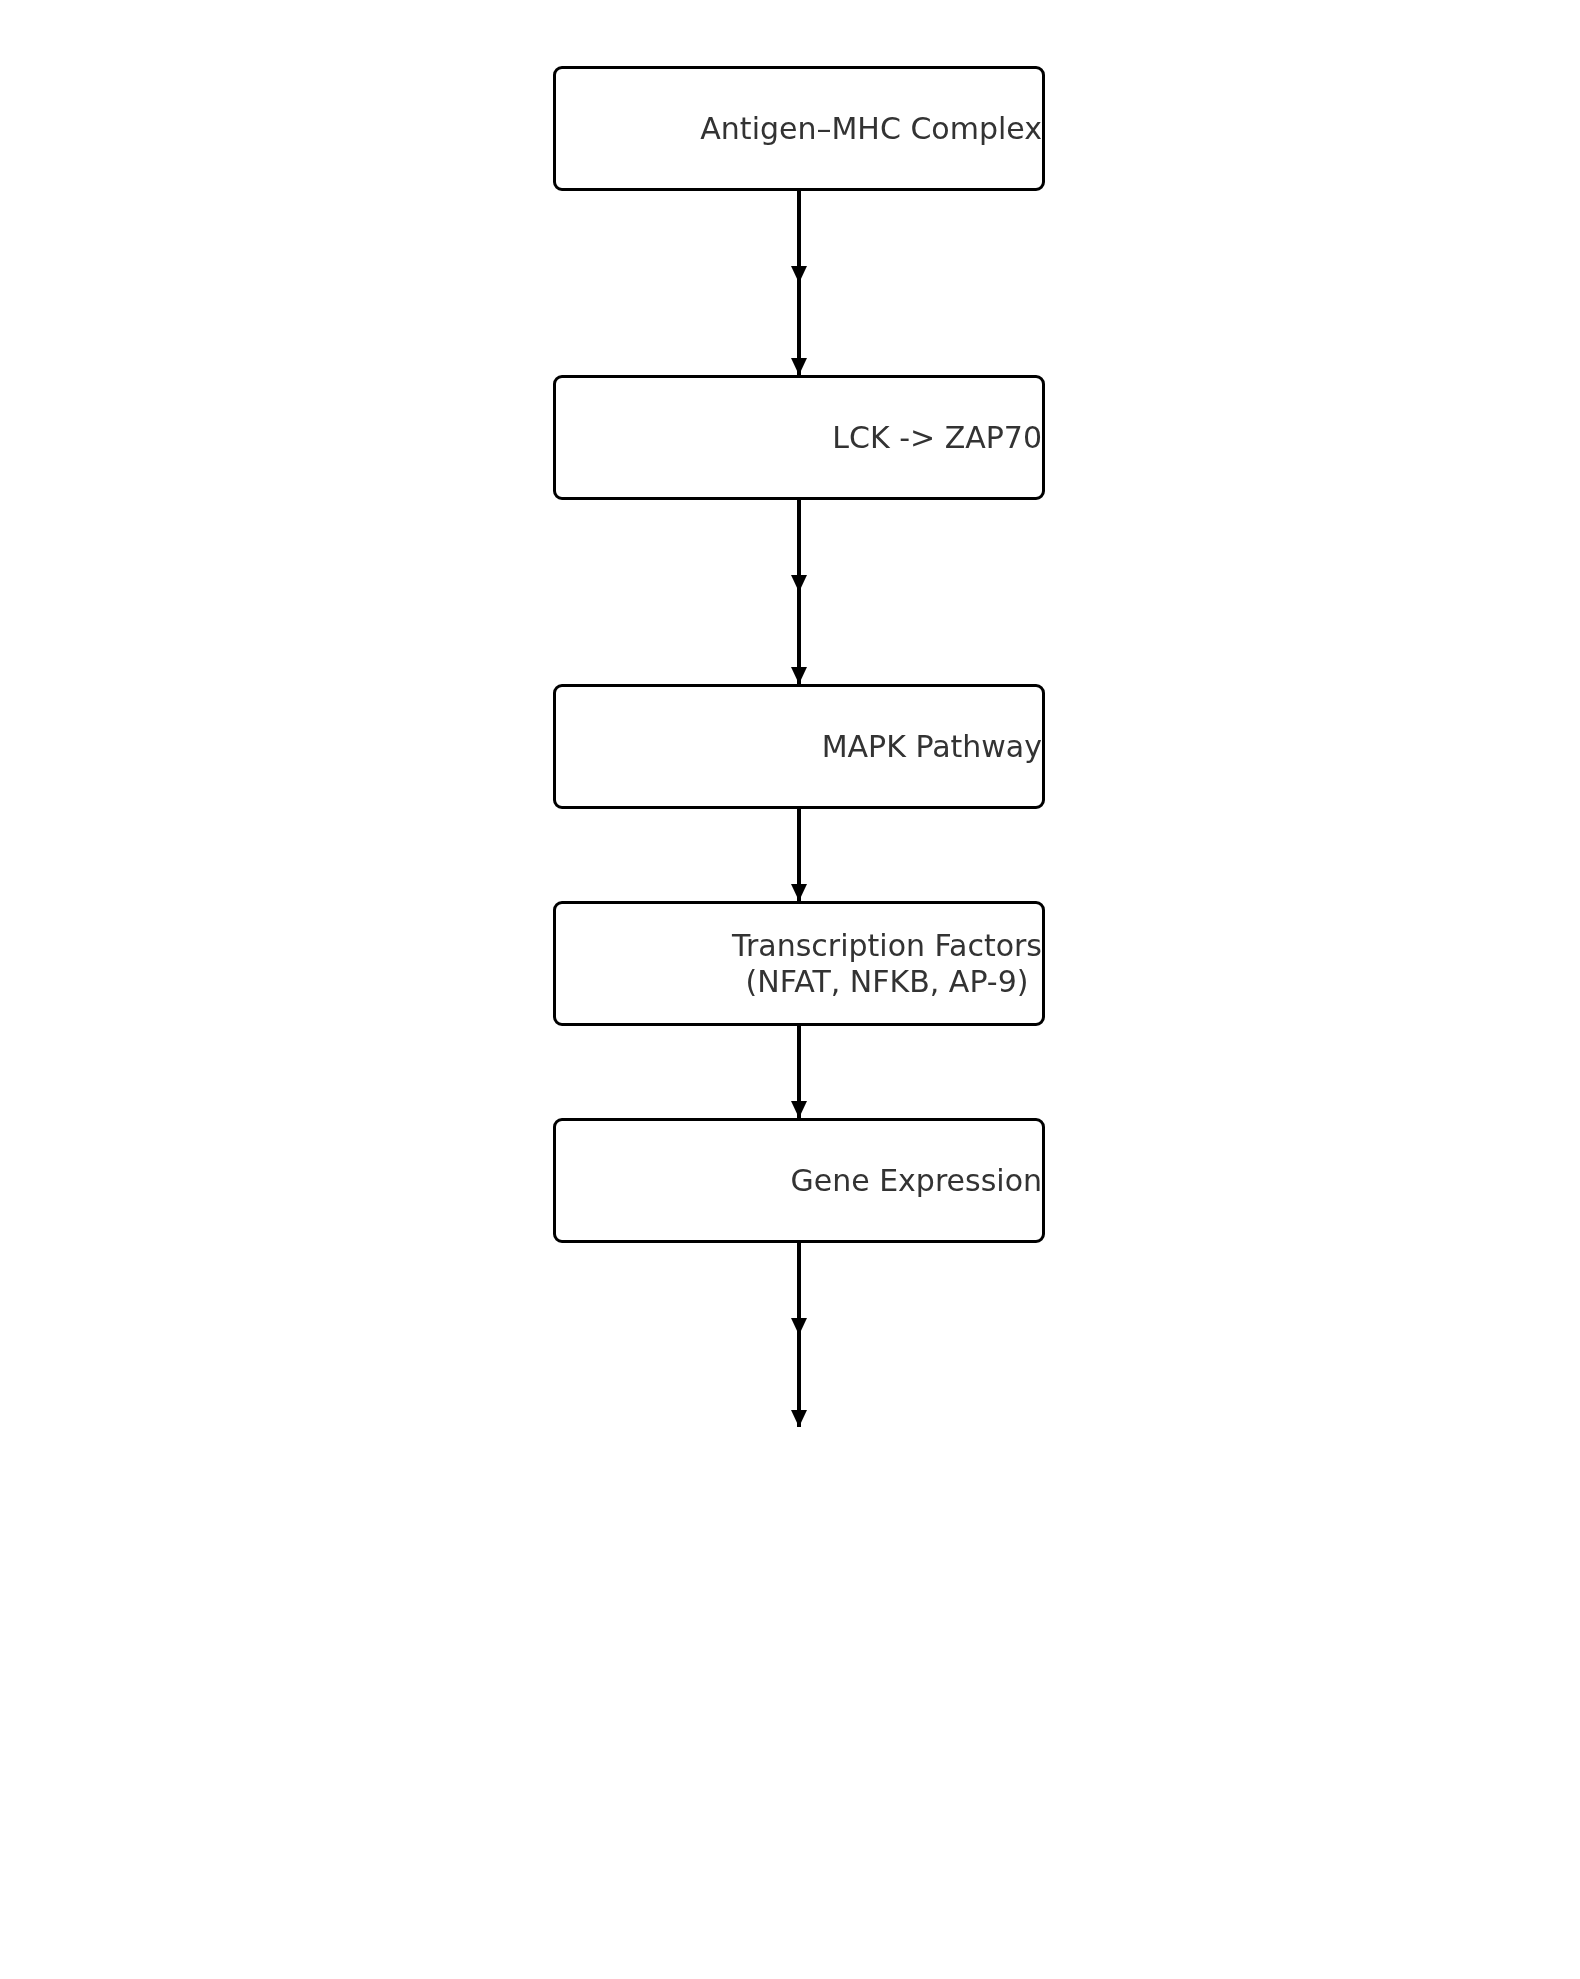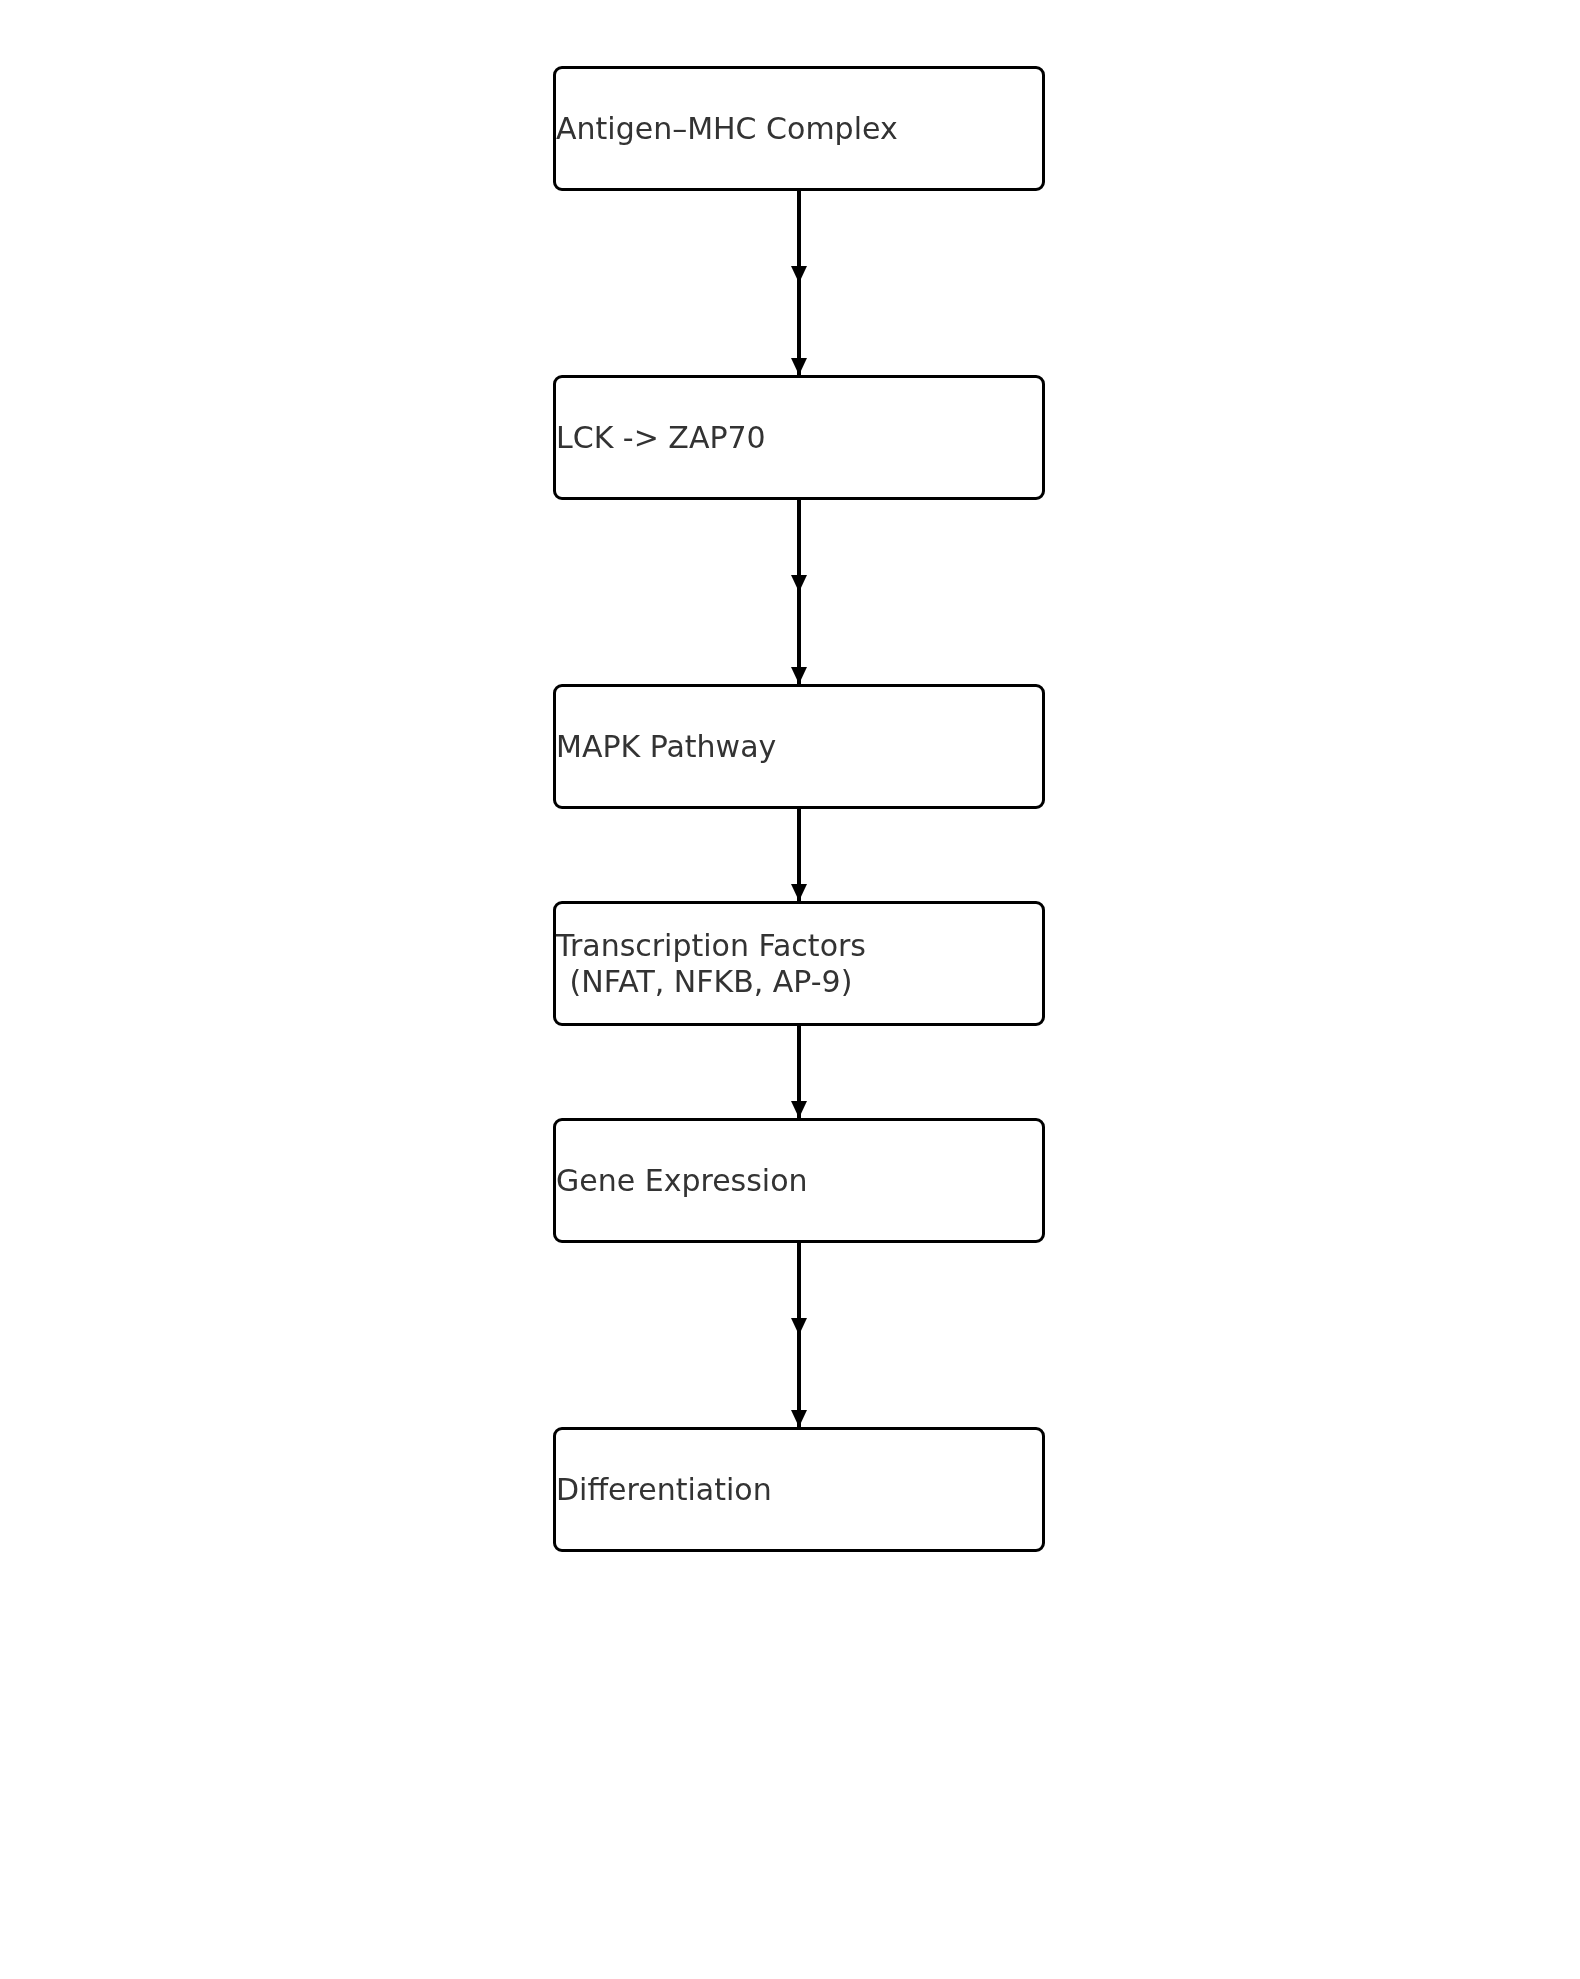--- a/index.html
+++ b/index.html
@@ -40,7 +40,7 @@
     border-radius: 9px;
     display: flex;
     align-items: center;
-    justify-content: flex-start;
+    justify-content: flex-end;
     flex: none;
   }
   .node .label {

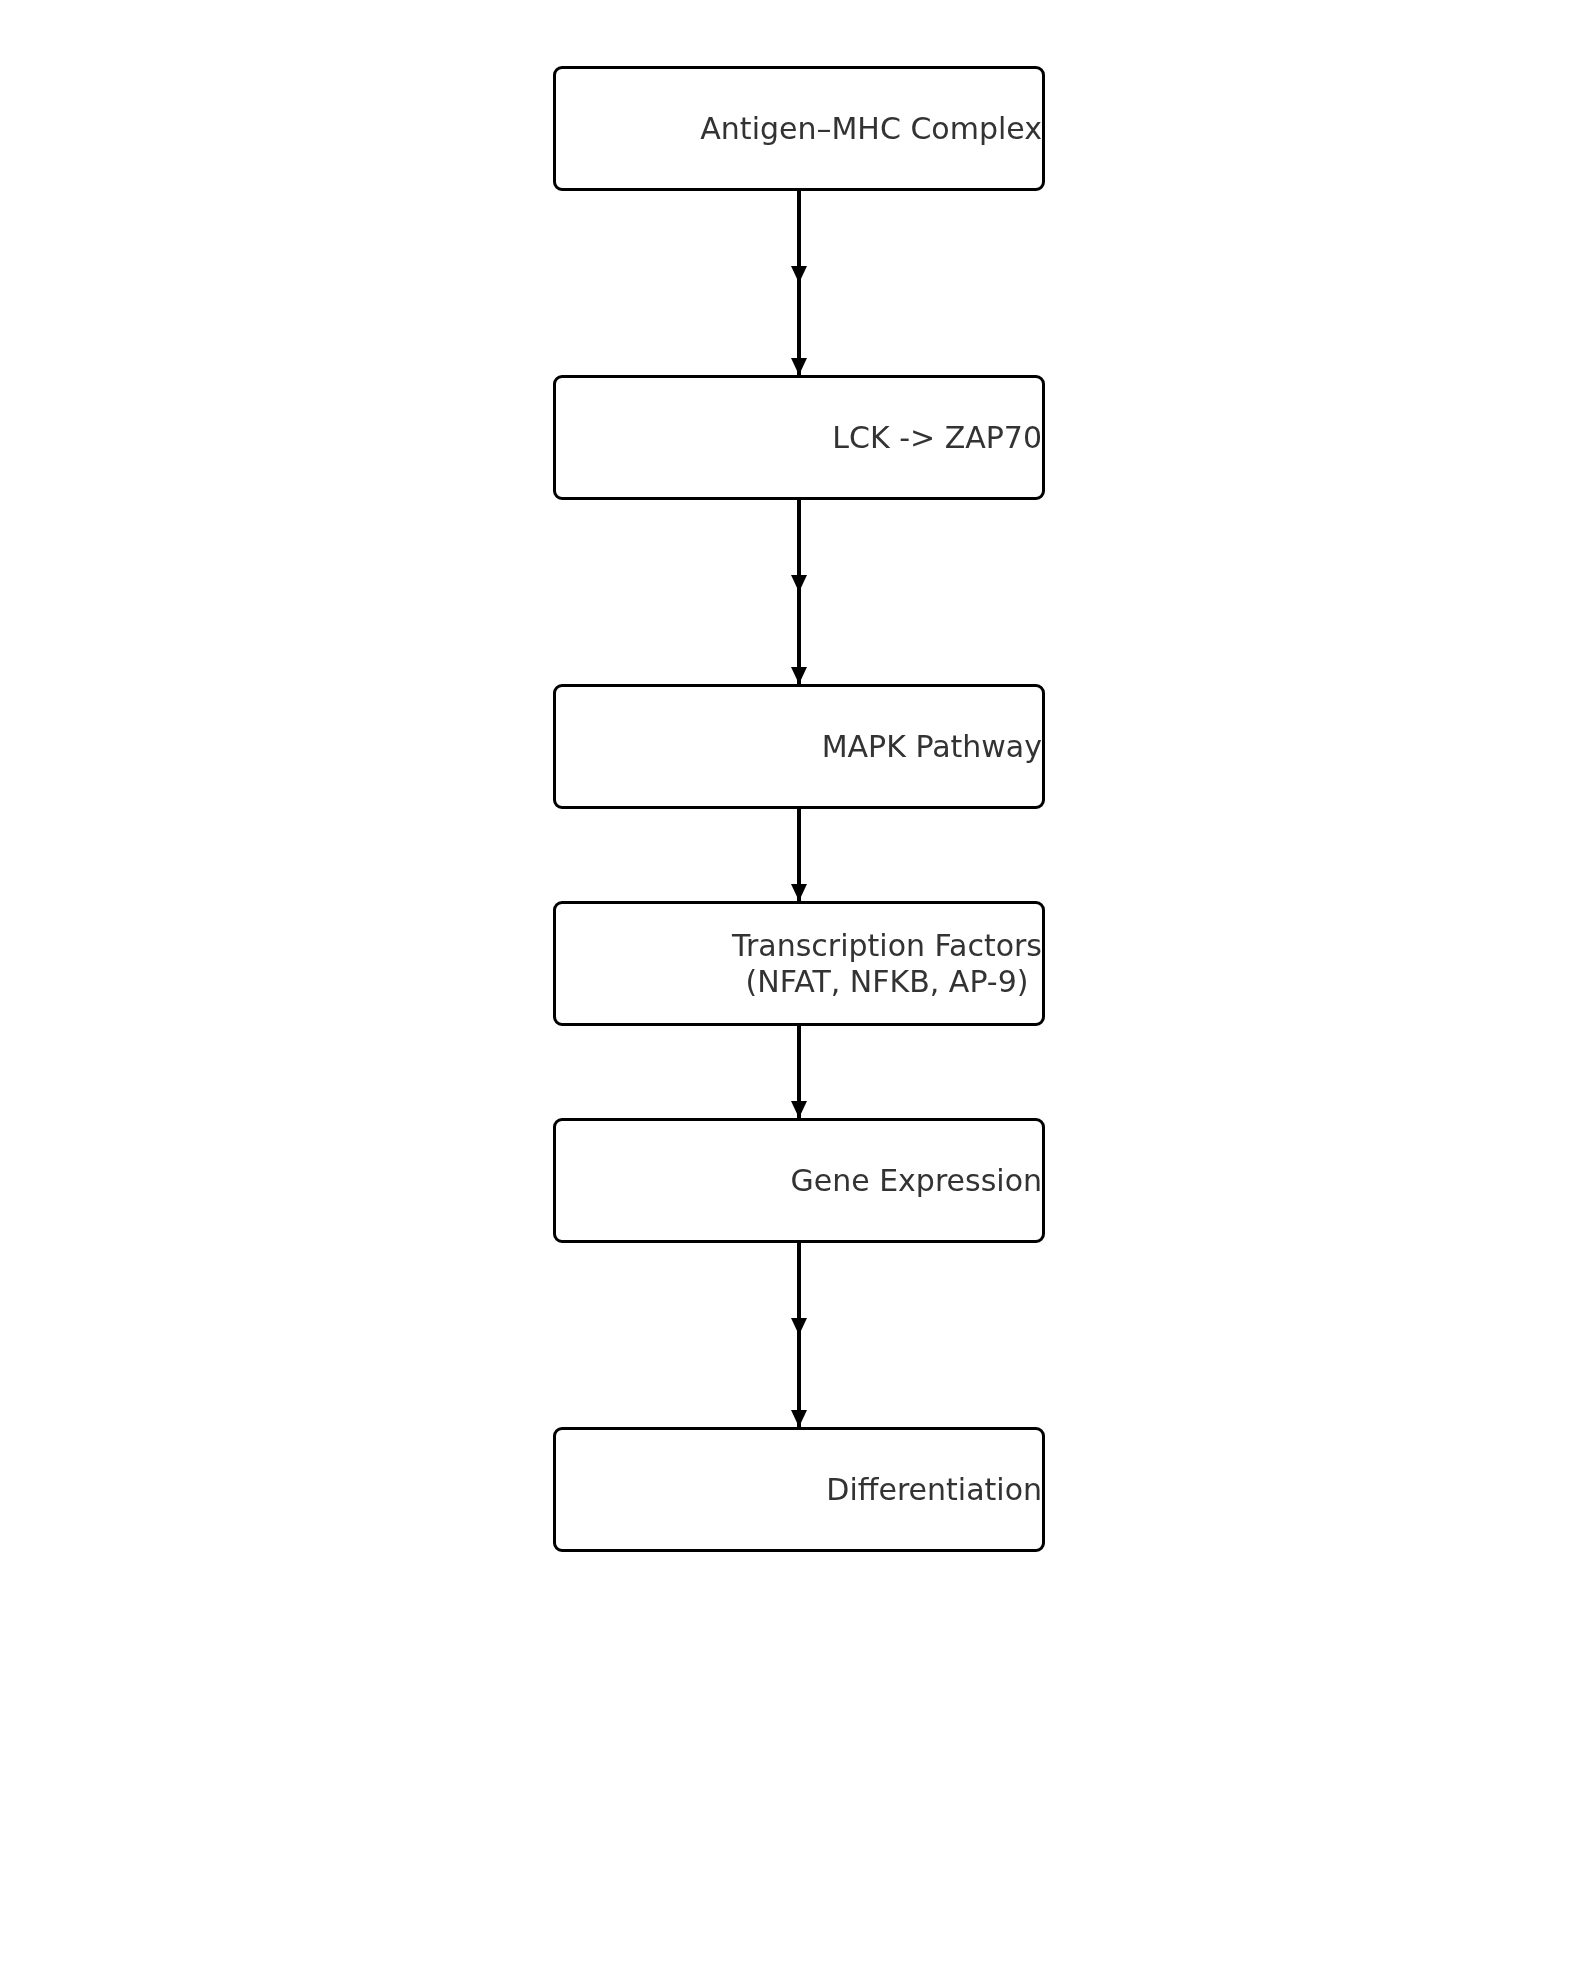--- a/index.html
+++ b/index.html
@@ -131,9 +131,6 @@
       <span class="head"></span>
     </div>
 
-    <div class="node">
-      <span class="label">Differentiation</span>
-    </div>
 
   </div>
 </div>

